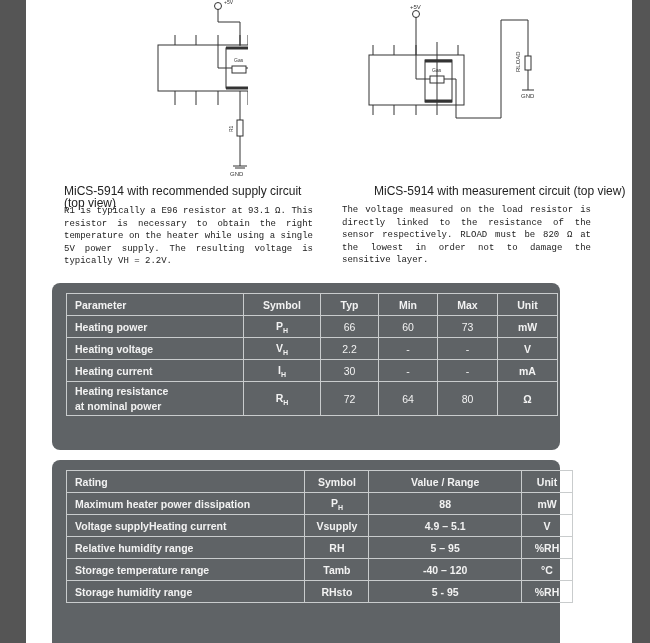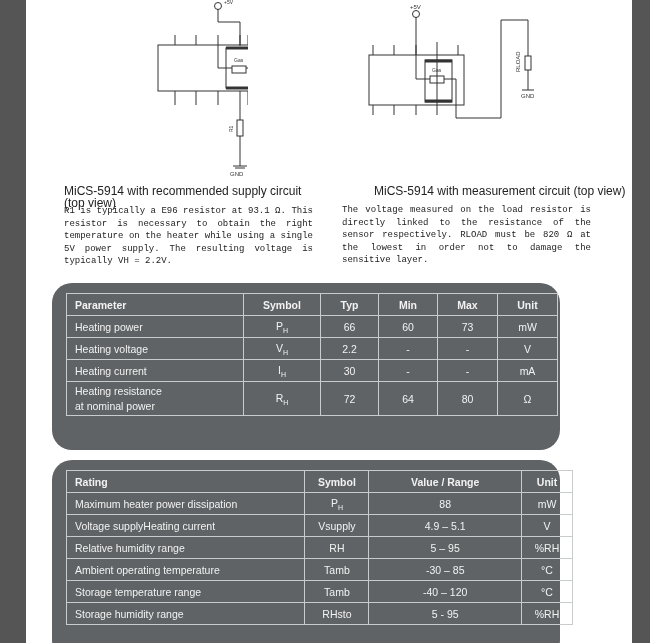--- a/index.html
+++ b/index.html
@@ -8,7 +8,7 @@
   .diagram { position:absolute; }
   .caption { position:absolute; font-size:12px; color:#222; line-height:12px; }
   .para { position:absolute; font-size:9px; color:#222; line-height:12.5px; text-align:justify;font-family:Liberation Mono, monospace; }
-  .panel { position:absolute; left:26px; width:508px; background:#5f6366; border-radius:20px; }
+  .panel { position:absolute; left:26px; width:508px; background:#5f6366; border-radius:8px; }
   table { position:absolute; border-collapse:collapse; color:#f2f2f2; font-size:10.5px; }
   td, th { border:1px solid #c9cccd; padding:0 8px; font-weight:normal; }
   th { font-weight:bold; }

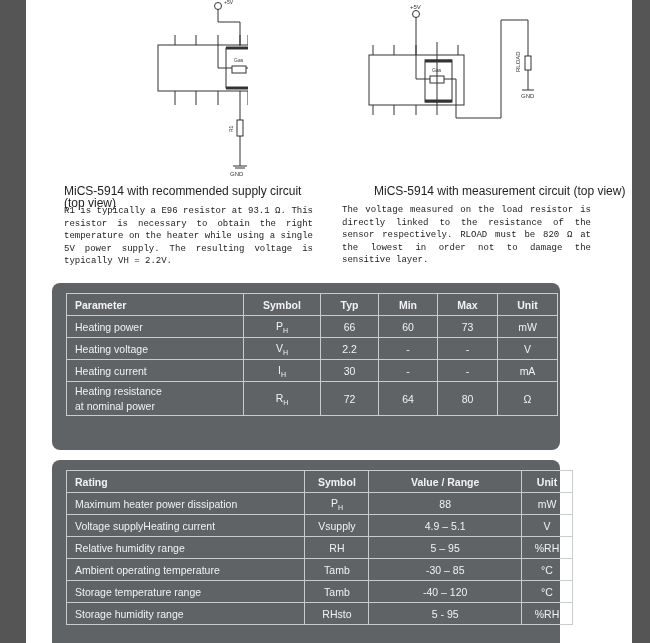--- a/index.html
+++ b/index.html
@@ -14,7 +14,7 @@
   th { font-weight:bold; }
   .c { text-align:center; }
   .l { text-align:left; }
-  .b { font-weight:normal; }
+  .b { font-weight:bold; }
   sub { font-size:7px; vertical-align:-3px; }
 </style>
 </head>

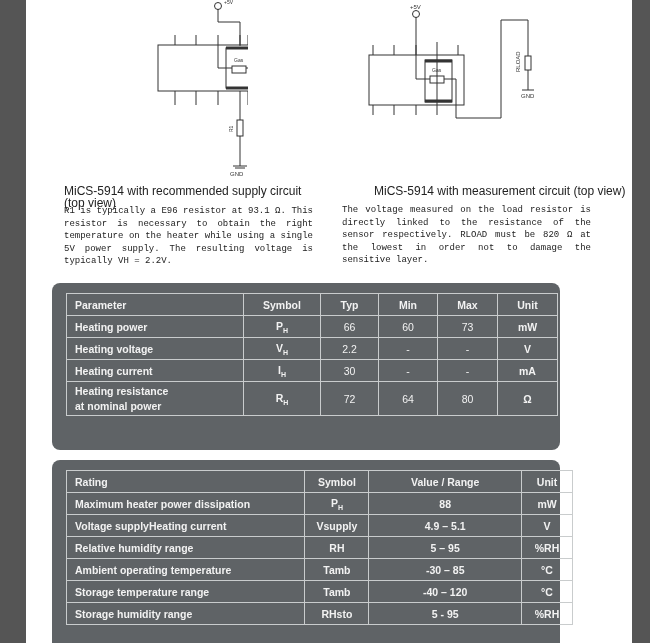--- a/index.html
+++ b/index.html
@@ -194,12 +194,6 @@
         <td class="c b">%RH</td>
       </tr>
       <tr style="height:22px;">
-        <td class="l b">Ambient operating temperature</td>
-        <td class="c b">Tamb</td>
-        <td class="c b">-30 – 85</td>
-        <td class="c b">°C</td>
-      </tr>
-      <tr style="height:22px;">
         <td class="l b">Storage temperature range</td>
         <td class="c b">Tamb</td>
         <td class="c b">-40 – 120</td>

